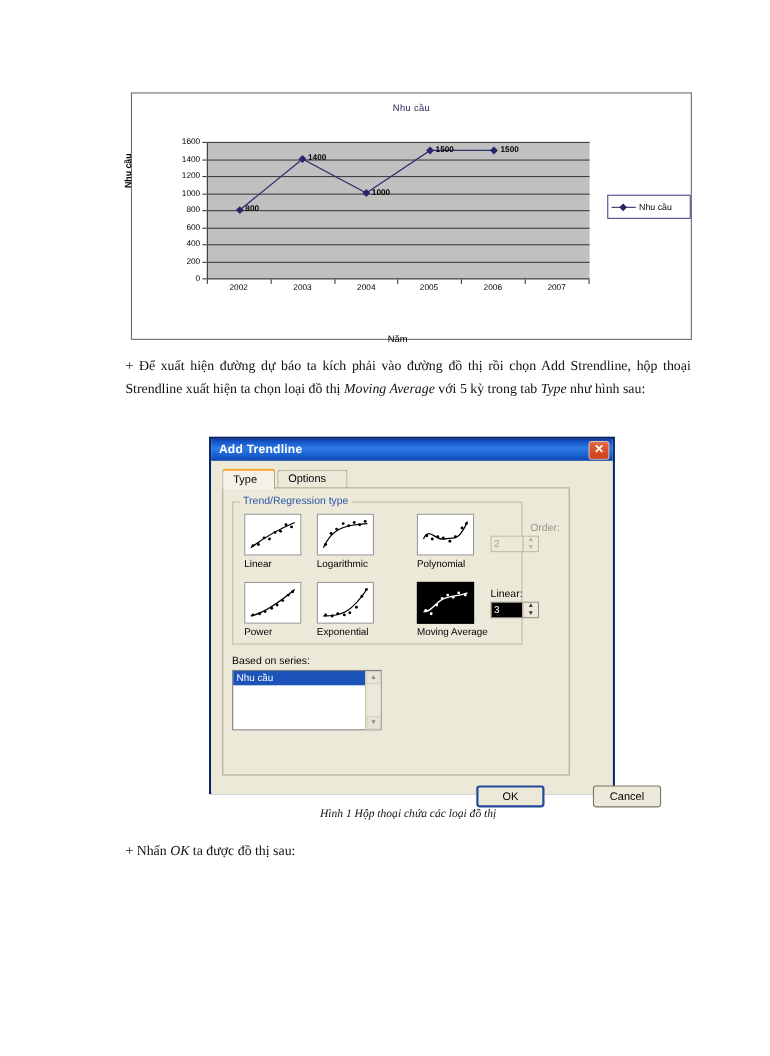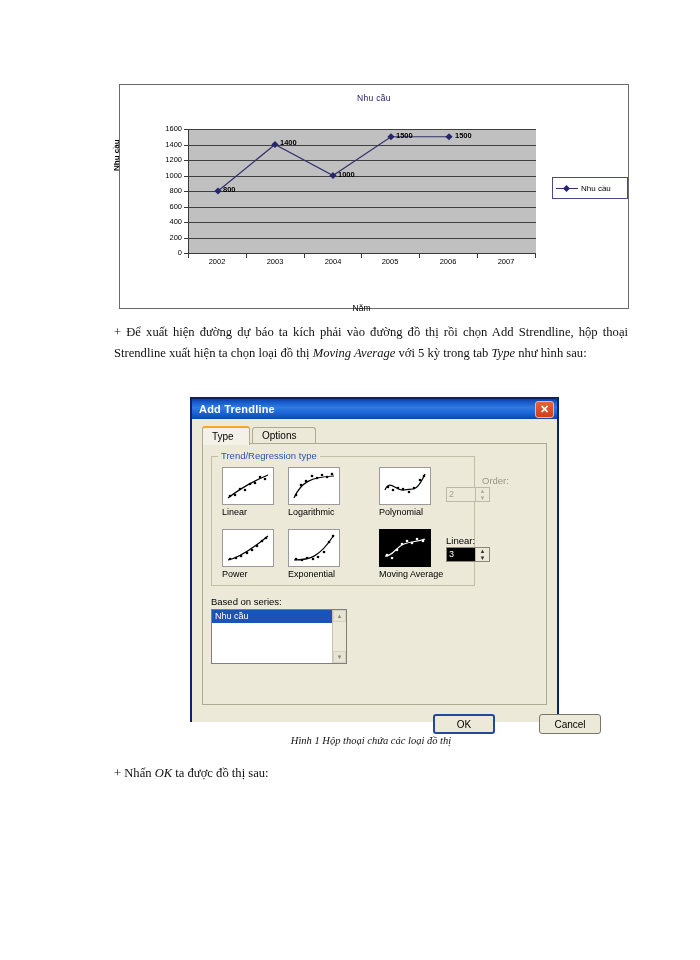--- a/index.html
+++ b/index.html
@@ -120,7 +120,7 @@
     z-index:3; font-weight:normal;
   }
   .tabpanel{
-    position:absolute; left:10px; top:24px; width:345px; height:262px;
+    position:absolute; left:10px; top:24px; width:316px; height:262px;
     background:#ece9d8; border:1px solid #b0aa92; box-sizing:border-box;
   }
 

